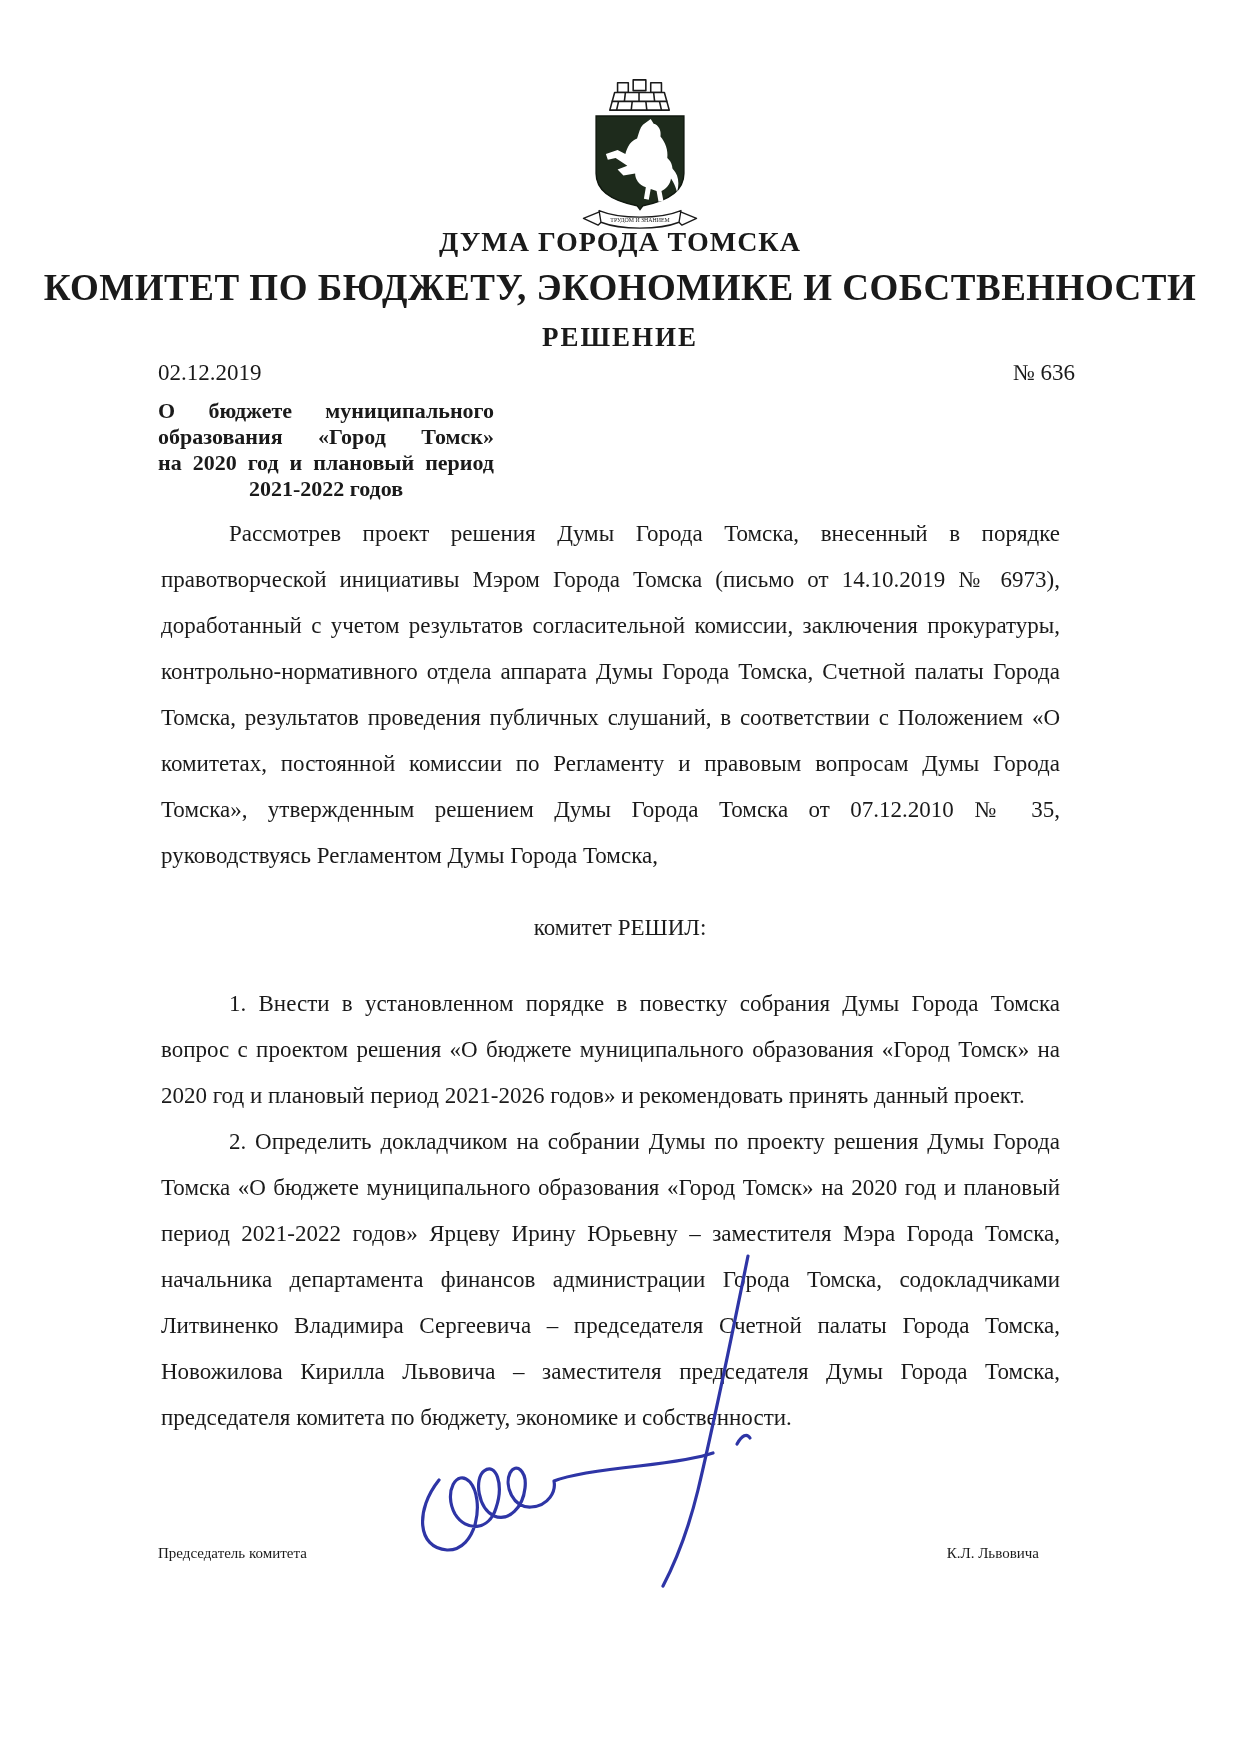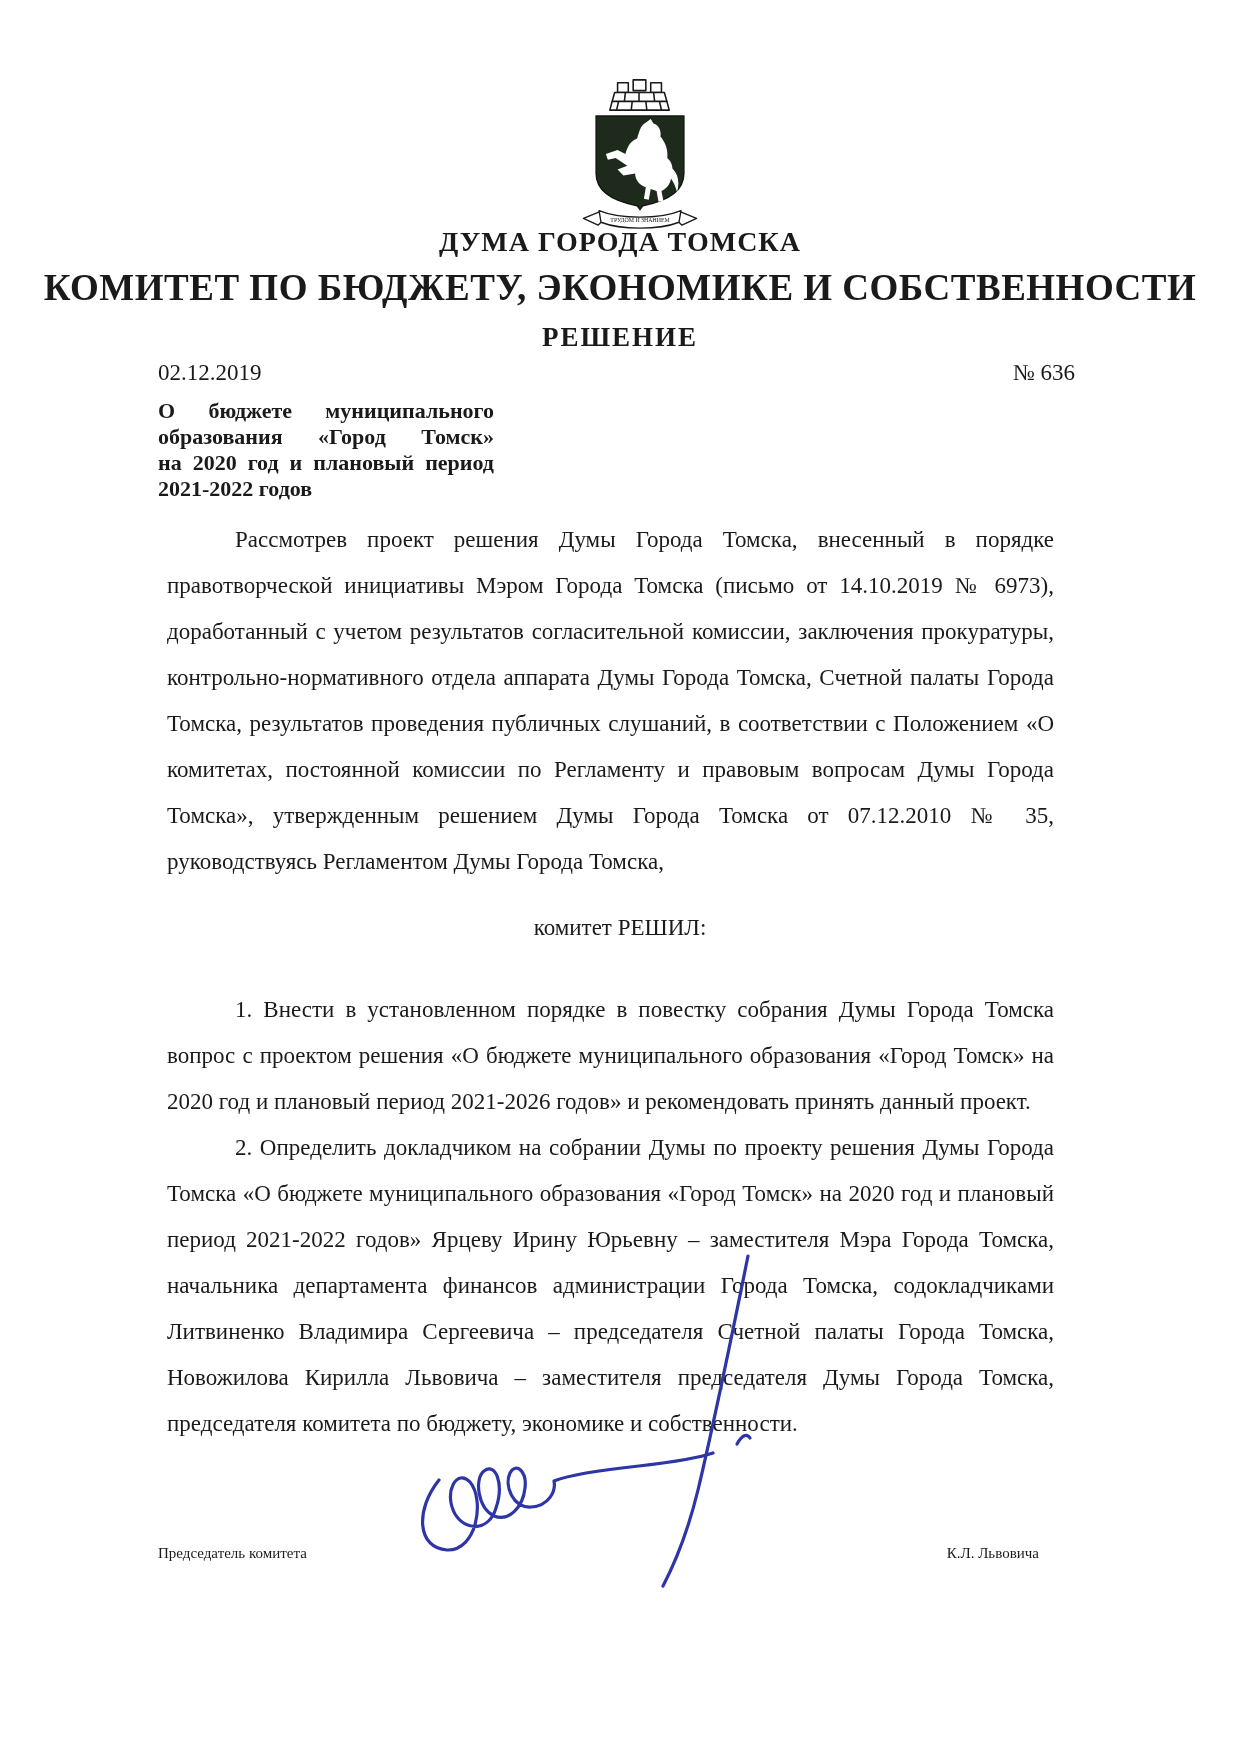--- a/index.html
+++ b/index.html
@@ -36,7 +36,7 @@
     font-weight:bold;font-size:22px;line-height:26px;
   }
   .subject .j{display:block;text-align:justify;text-align-last:justify;}
-  .subject .last{display:block;text-align:left;}
+  .subject .last{display:block;text-align:center;}
   .body-text{
     position:absolute;left:158px;width:905px;
     font-size:23px;line-height:46px;

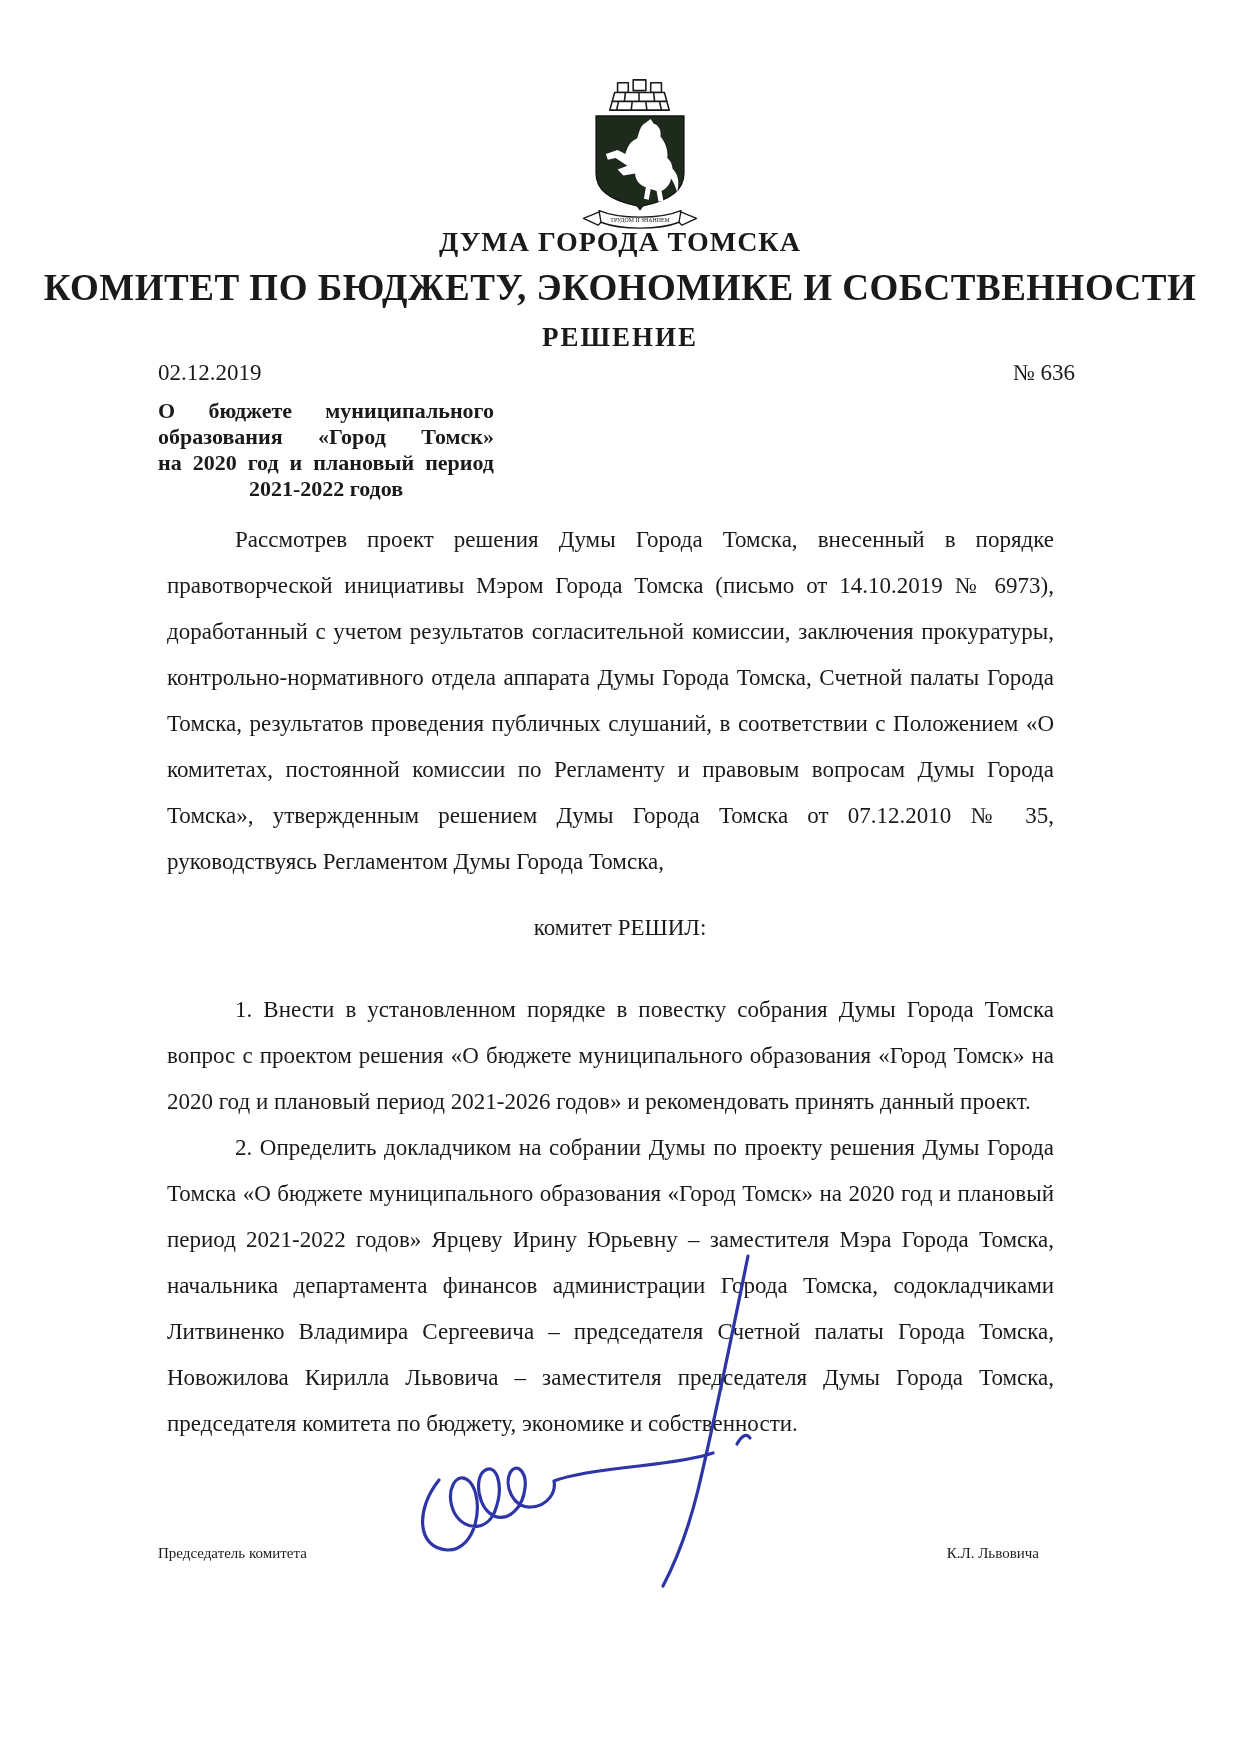--- a/index.html
+++ b/index.html
@@ -42,7 +42,7 @@
     font-size:23px;line-height:46px;
     text-align:justify;
   }
-  .body-text p{margin:9px;text-indent:68px;}
+  .body-text p{margin:3px;text-indent:68px;}
   .preamble{top:508px;}
   .resolve-line{
     position:absolute;top:915px;left:0;width:100%;

